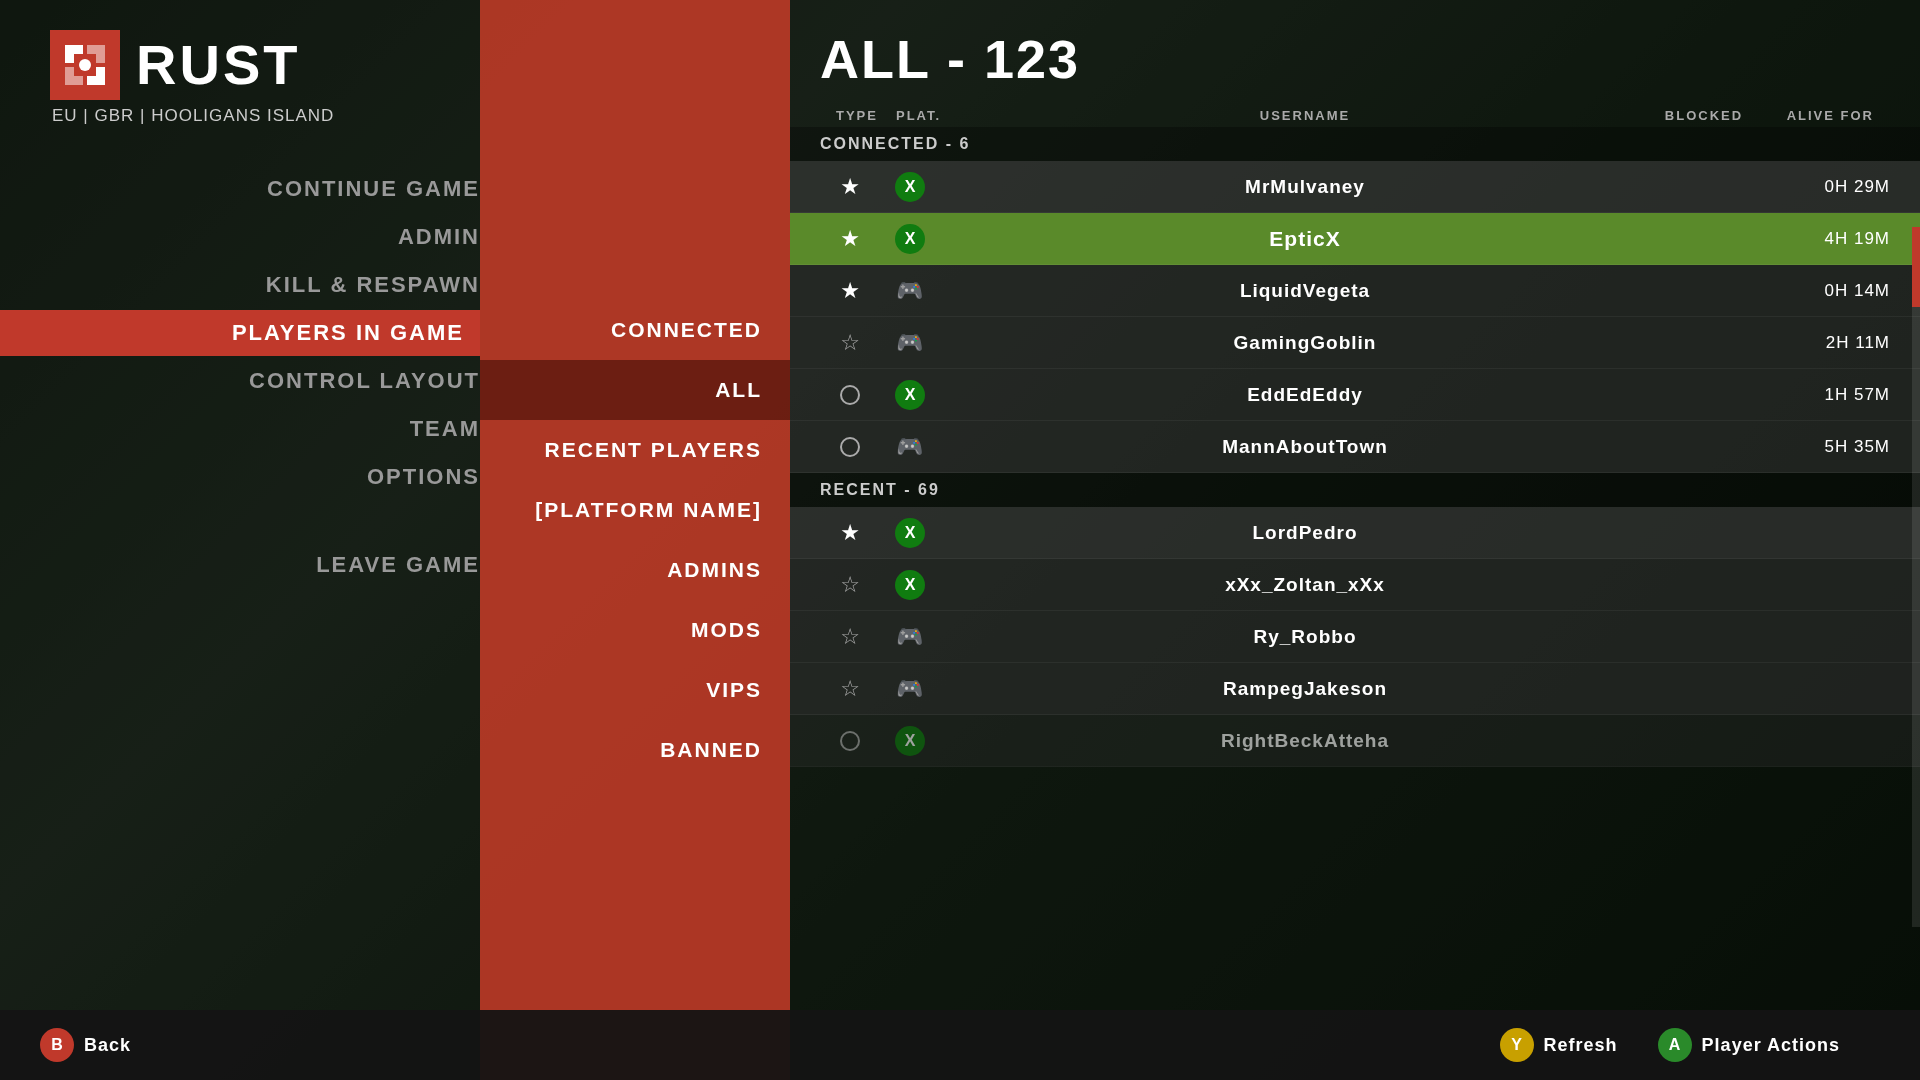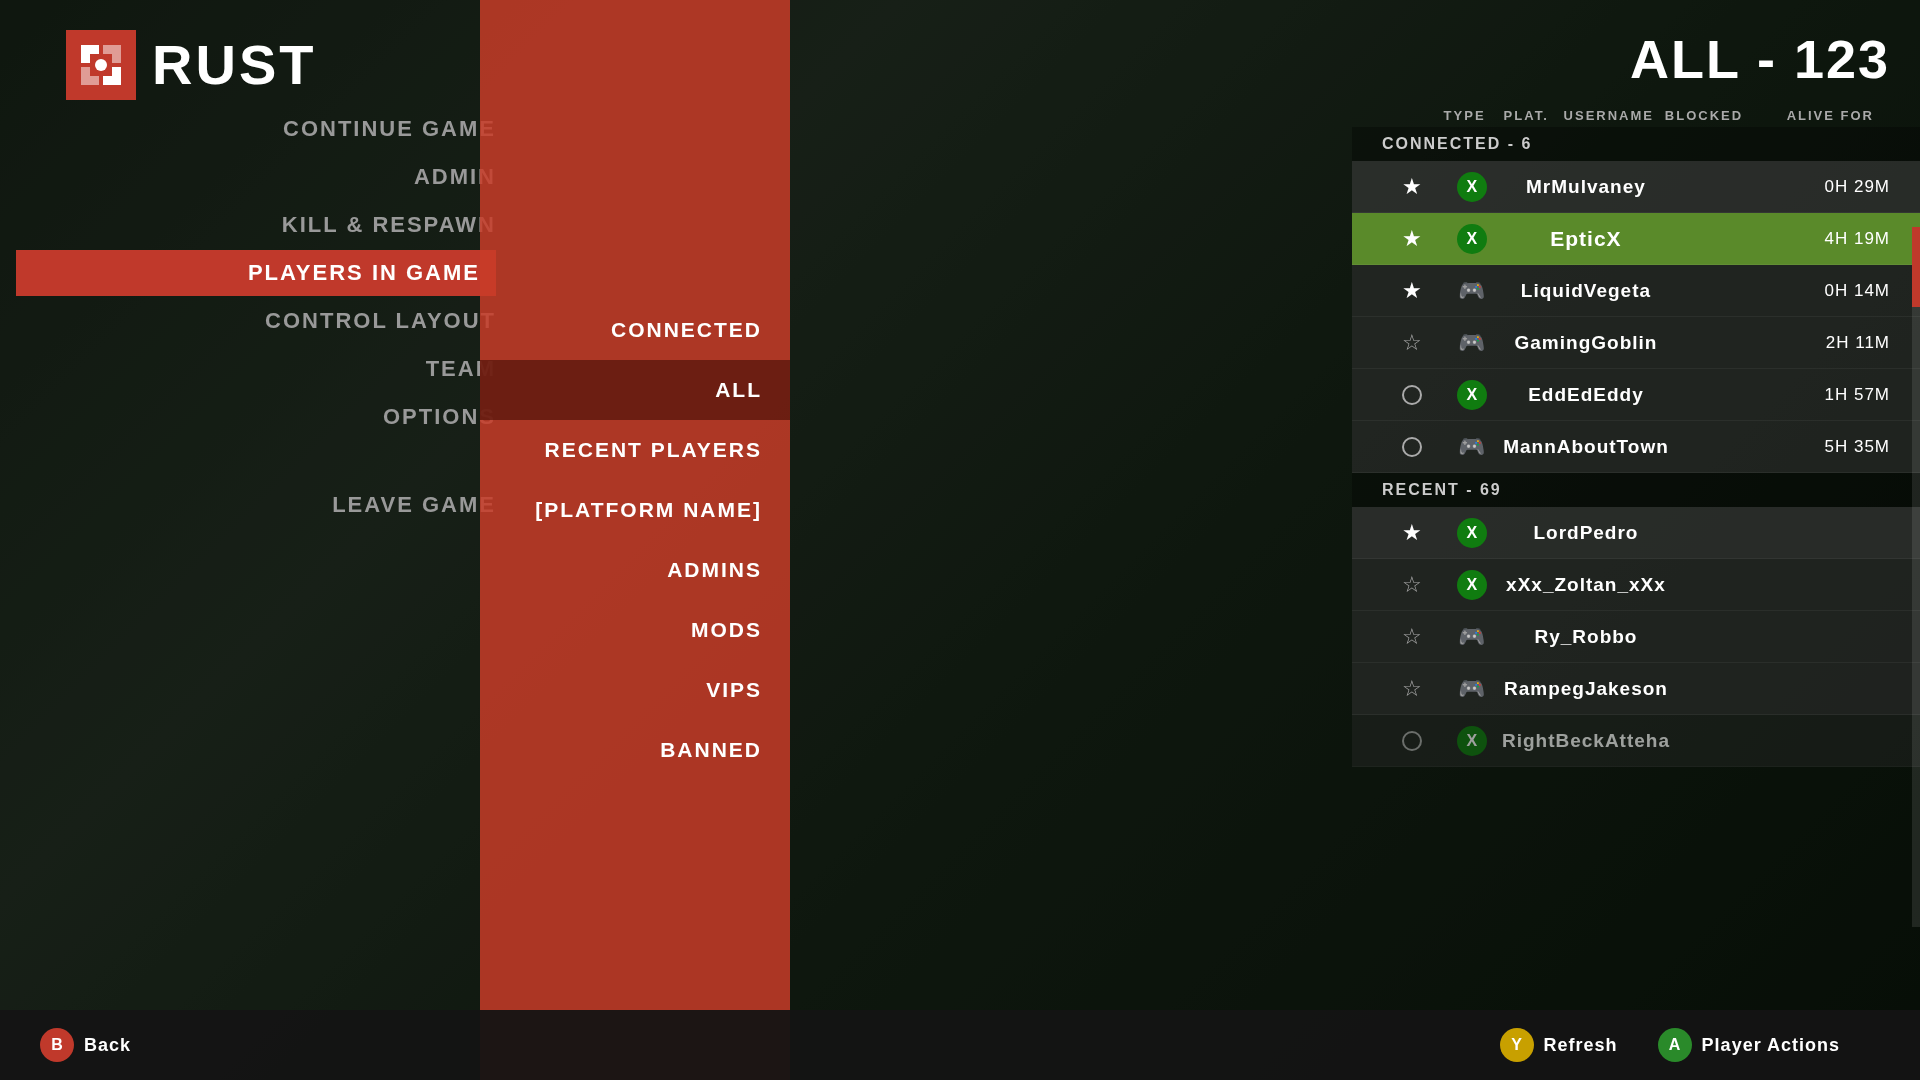--- a/index.html
+++ b/index.html
@@ -30,7 +30,7 @@
     
     .sidebar {
       position: absolute;
-      left: 16px;
+      left: 0;
       top: 0;
       width: 480px;
       height: 1080px;

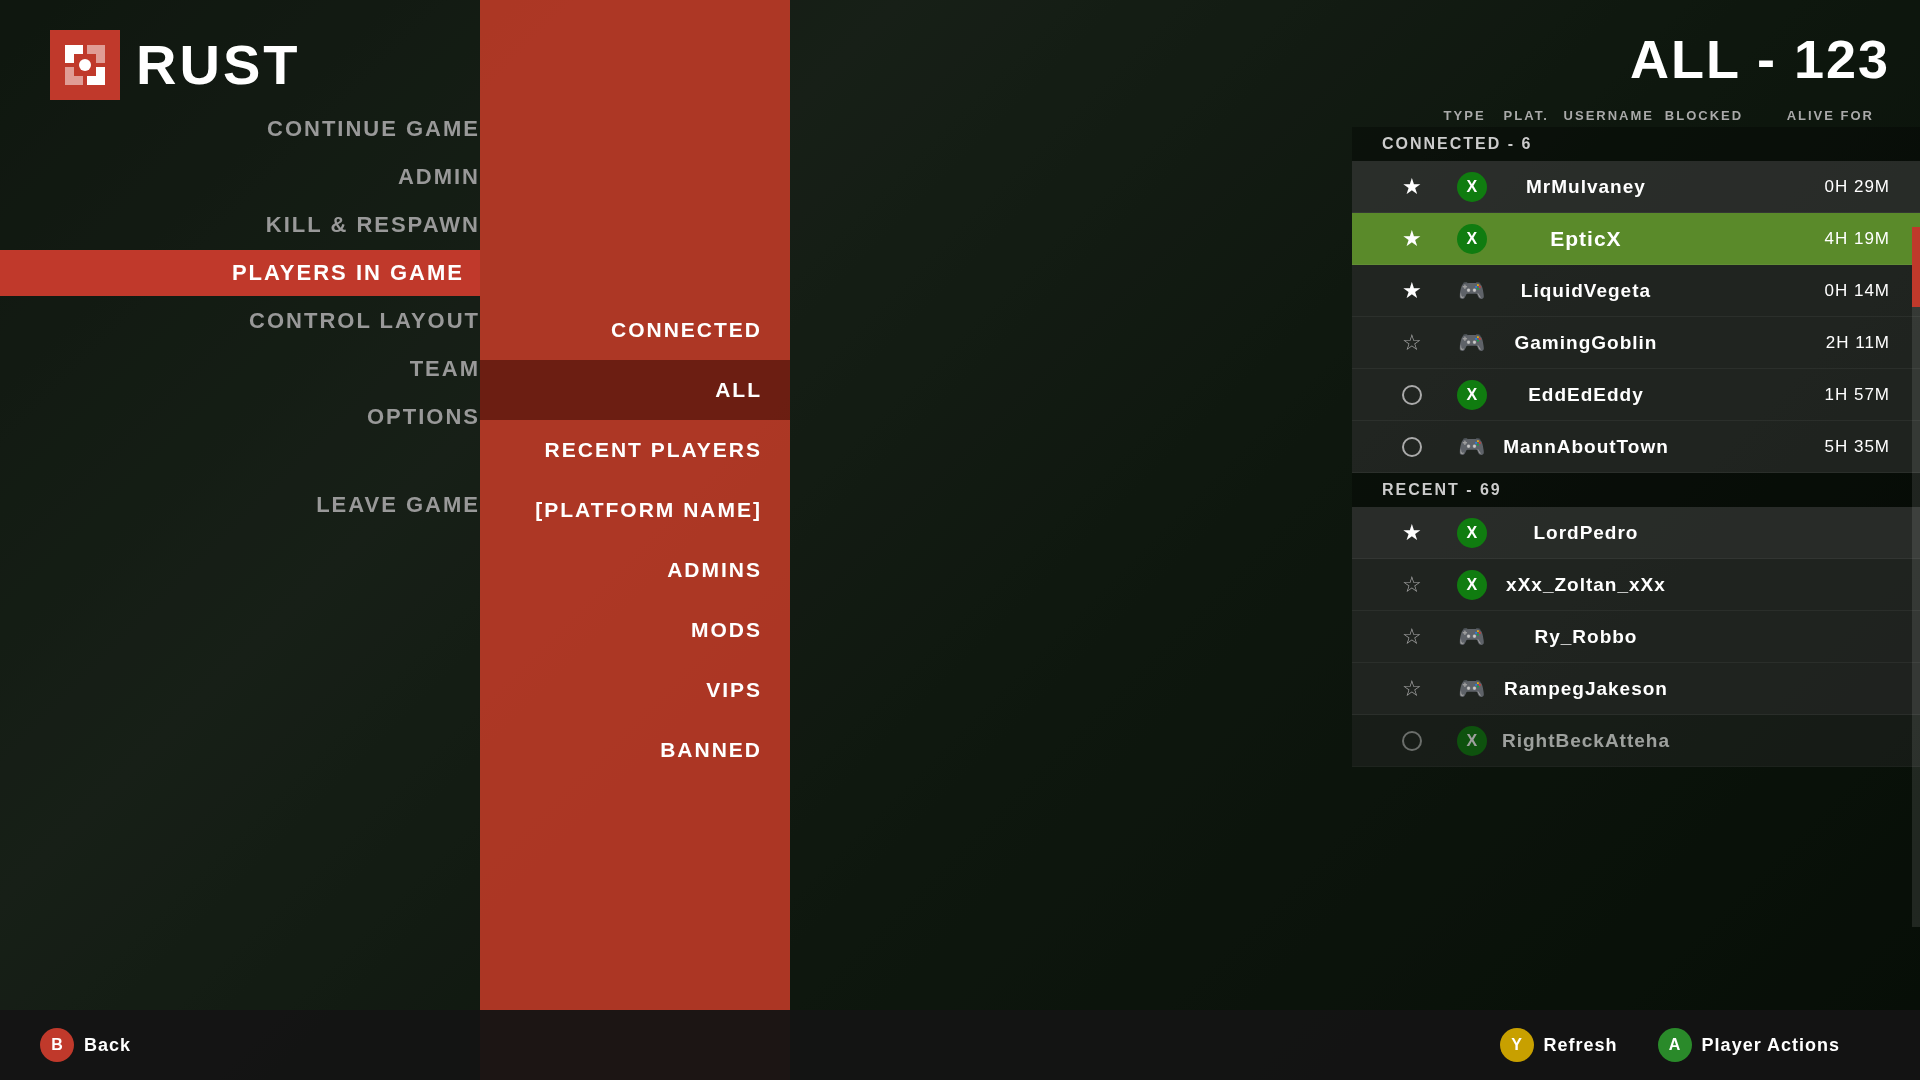--- a/index.html
+++ b/index.html
@@ -139,7 +139,6 @@
       padding: 28px 0 80px 0;
       display: flex;
       flex-direction: column;
-      align-items: flex-end;
     }
 
     .panel-title {

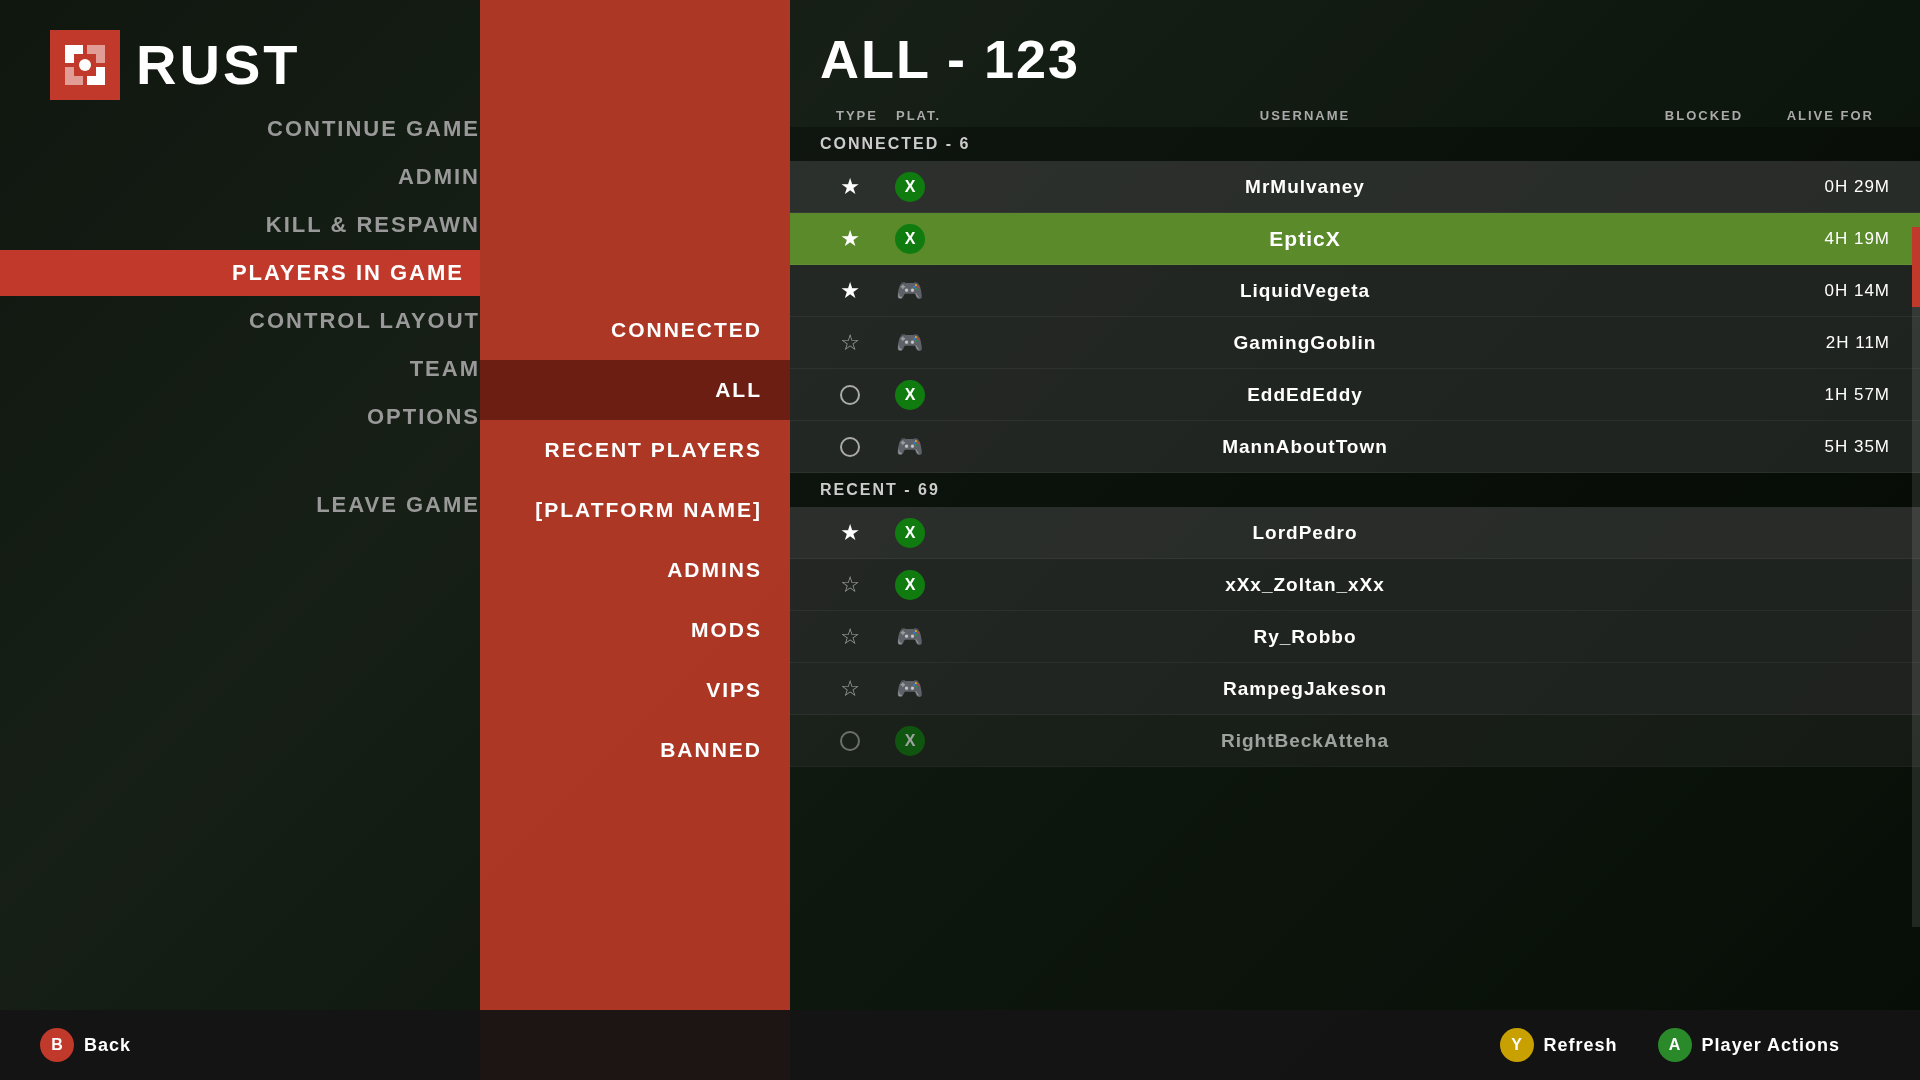--- a/index.html
+++ b/index.html
@@ -350,6 +350,7 @@
     </div>
     <div class="logo-text">RUST</div>
   </div>
+  <div class="server-info">EU | GBR | HOOLIGANS ISLAND</div>
 
   <div class="nav-items">
     <div class="nav-item">CONTINUE GAME</div>

